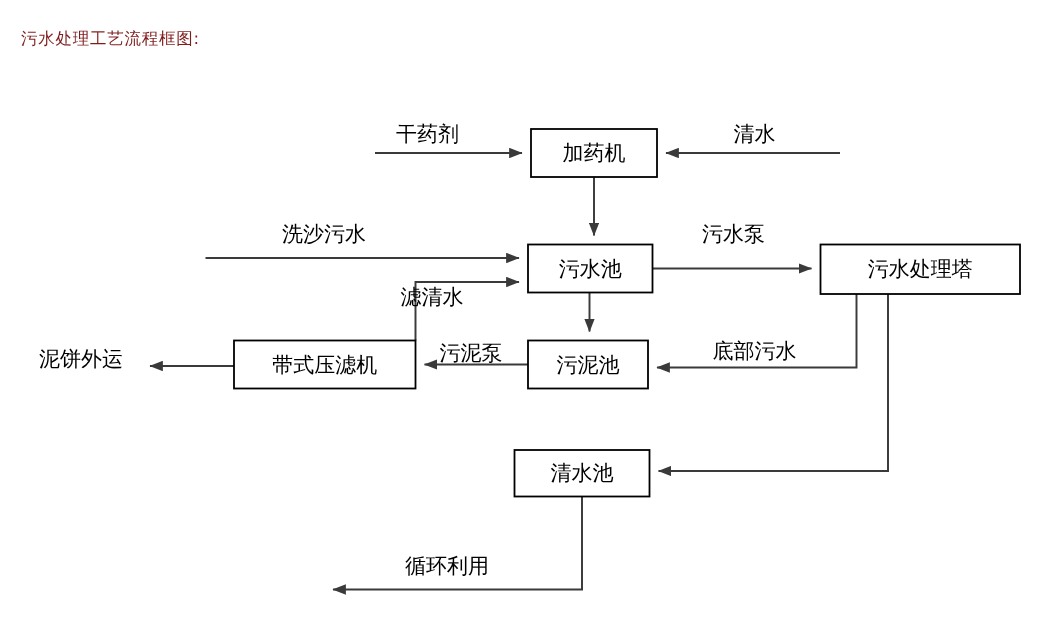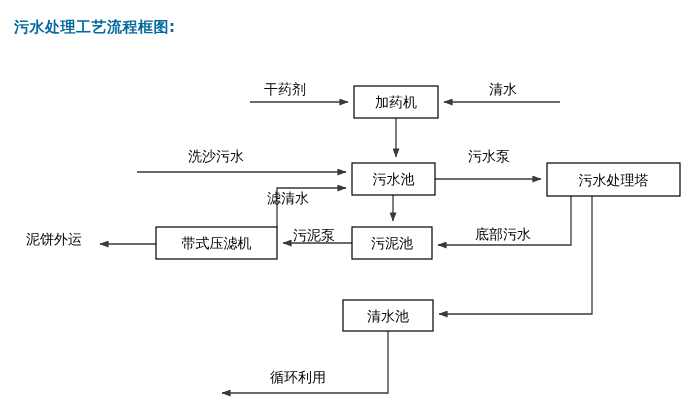--- a/index.html
+++ b/index.html
@@ -19,9 +19,9 @@
     position: absolute;
     left: 14px;
     top: 18px;
-    font-size: 15px;
-    font-weight: bold;
-    color: #0369a1;
+    font-size: 11px;
+    font-weight: normal;
+    color: #7f1d1d;
     letter-spacing: 0.5px;
     white-space: nowrap;
   }

